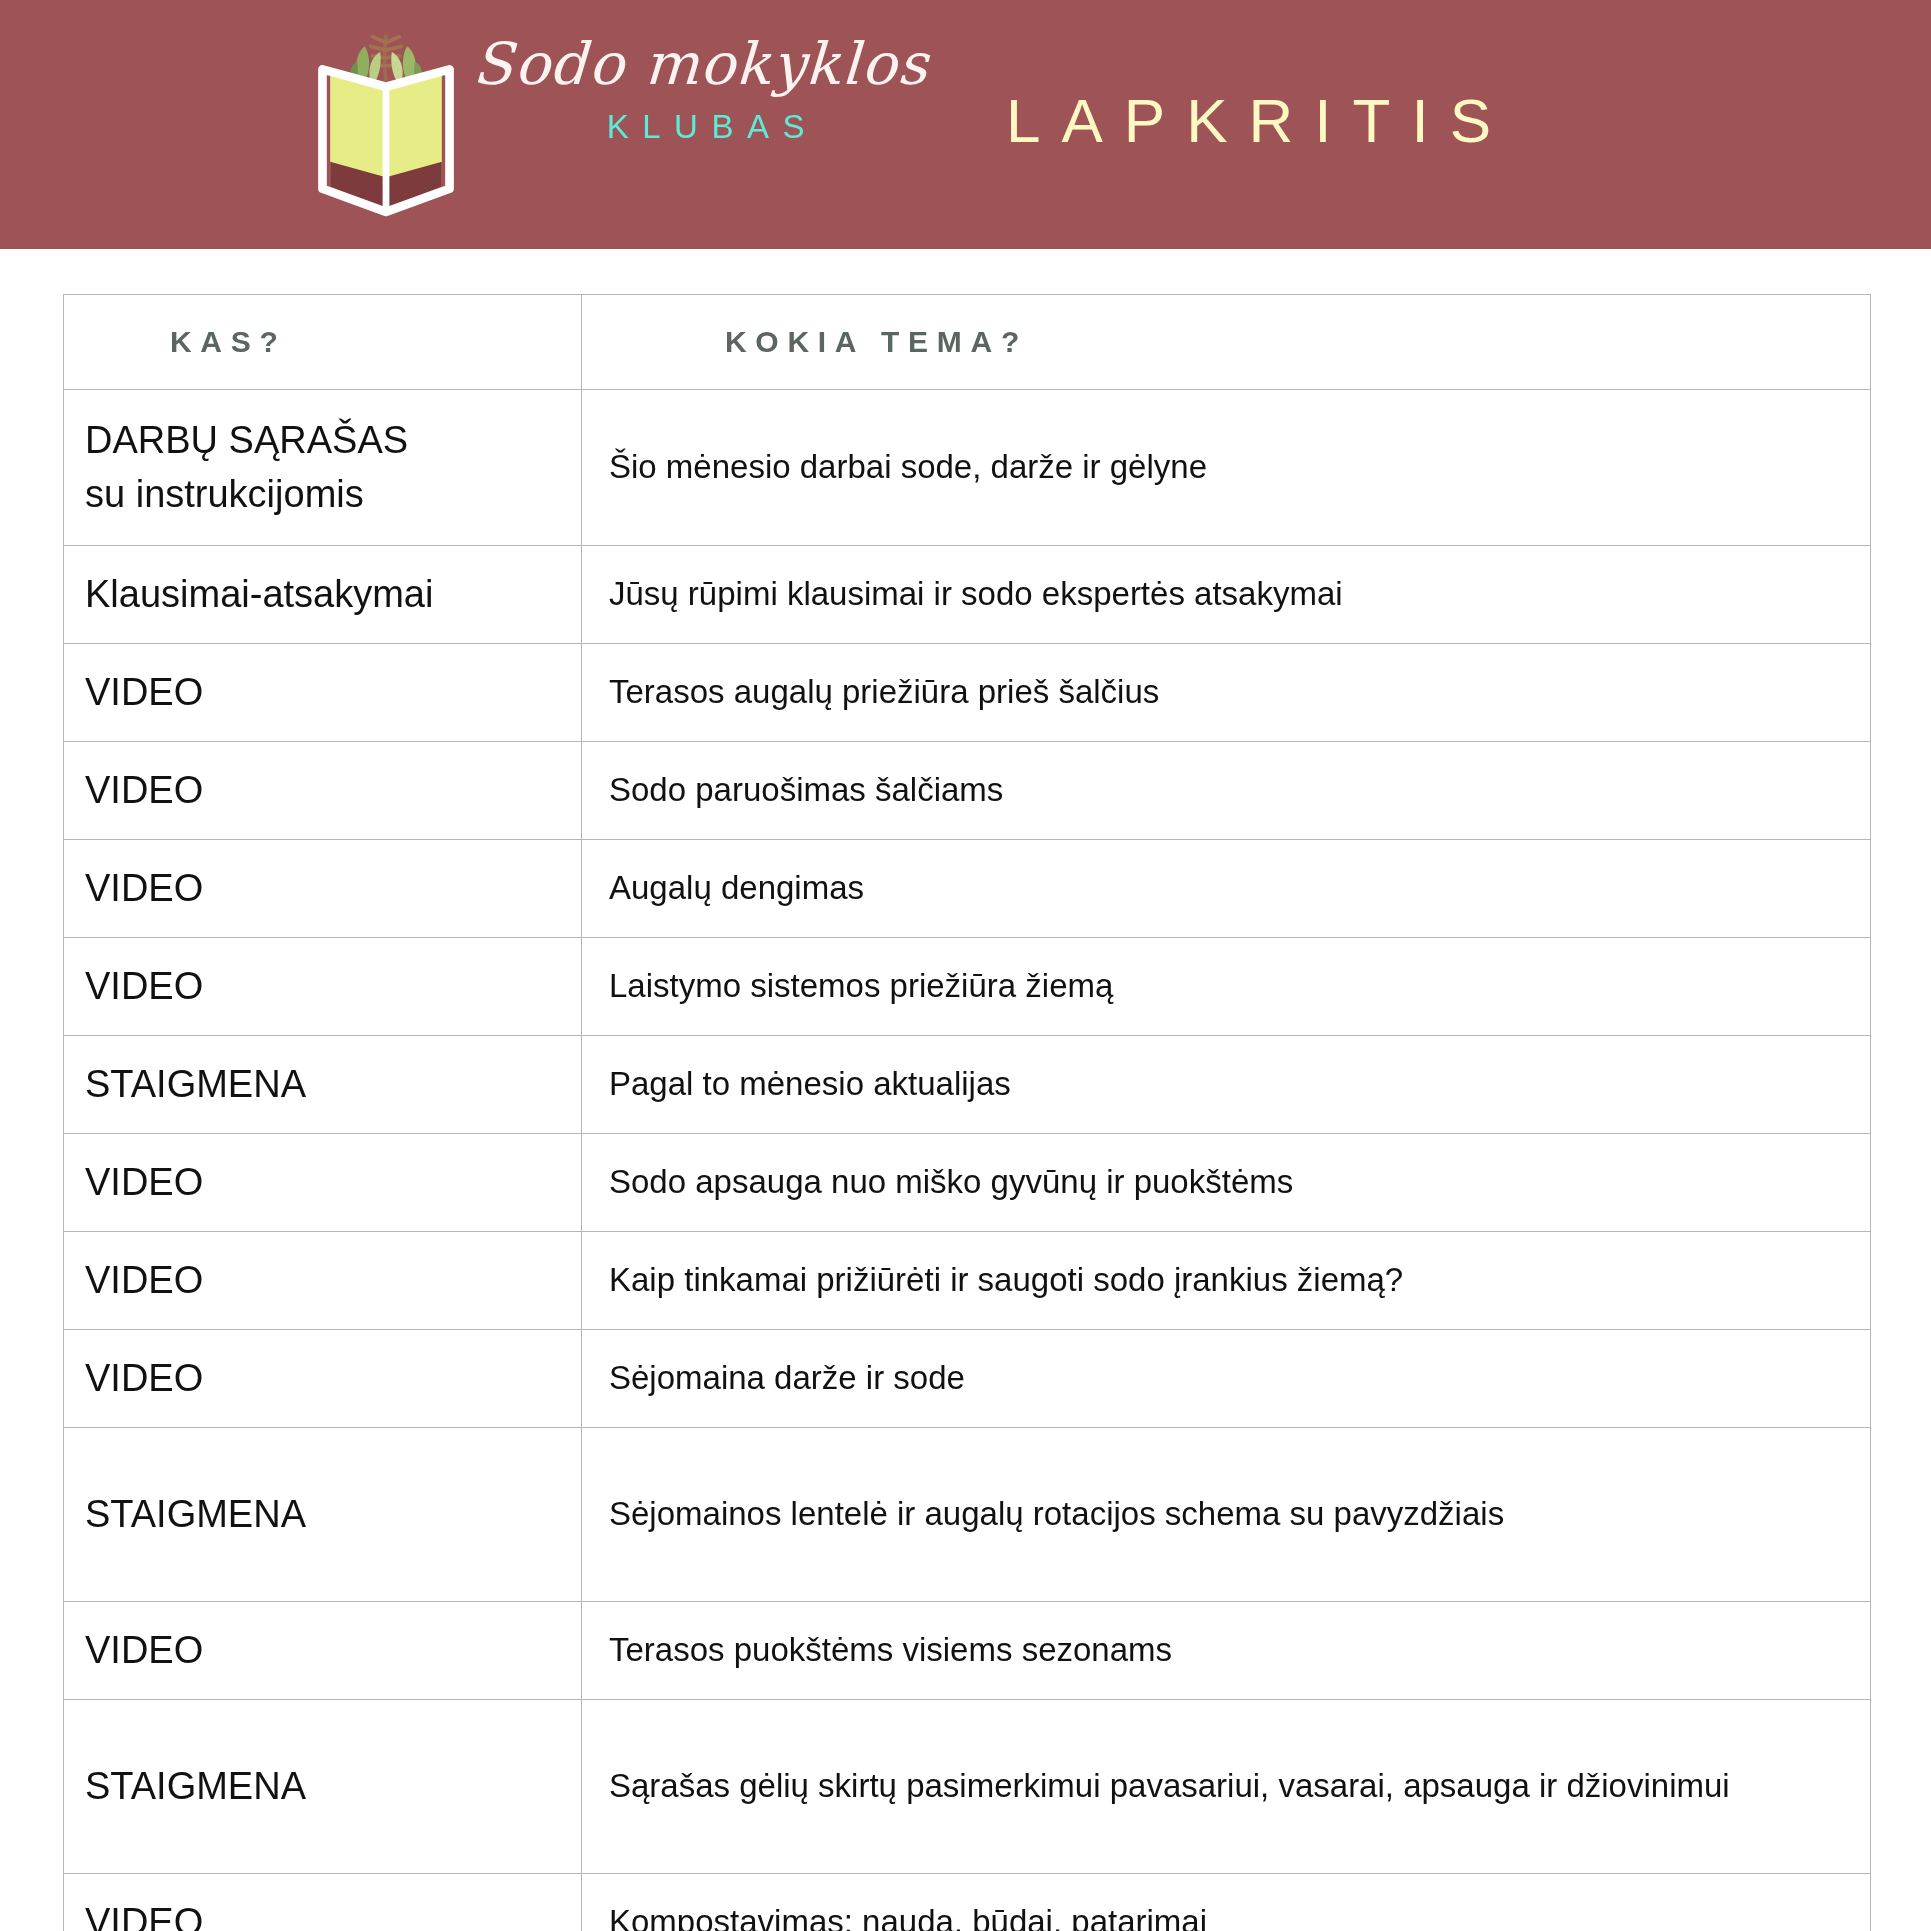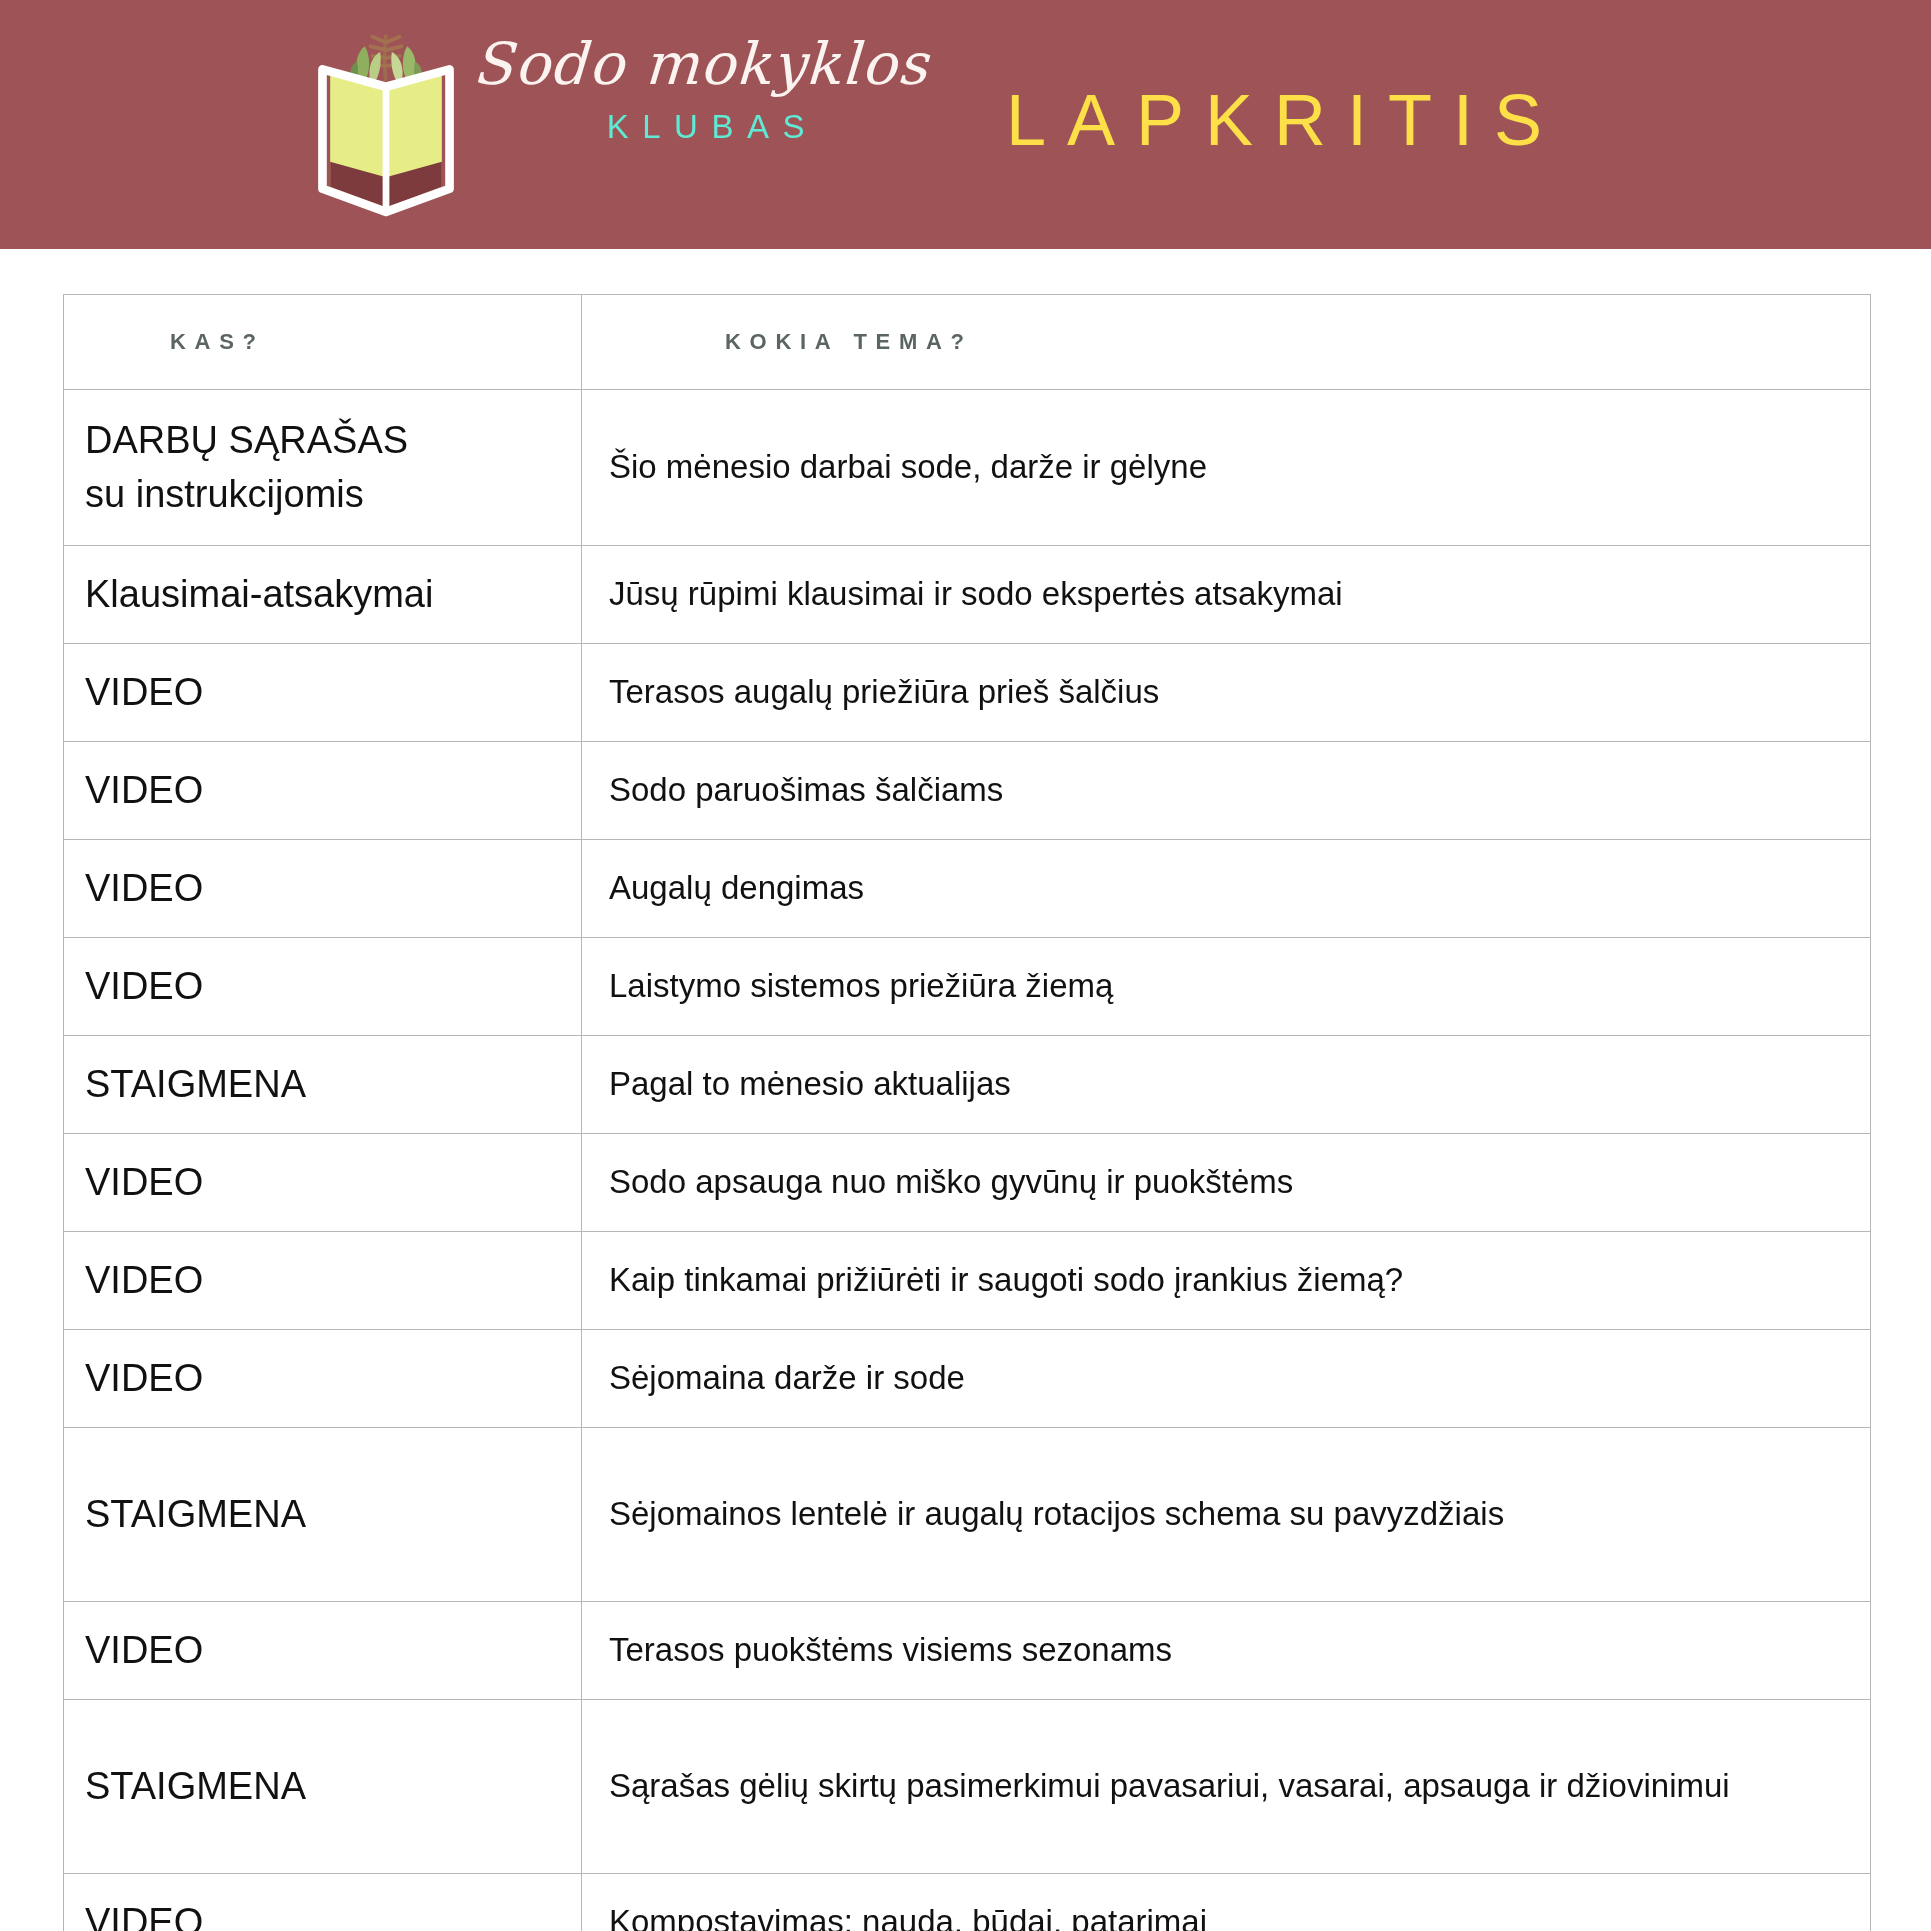--- a/index.html
+++ b/index.html
@@ -84,9 +84,9 @@
     top: 48px;
     font-family: "Liberation Sans", sans-serif;
     font-weight: 300;
-    font-size: 72px;
+    font-size: 62px;
     letter-spacing: 21px;
-    color: #fde047;
+    color: #fef9c3;
     white-space: nowrap;
     line-height: 145px;
   }

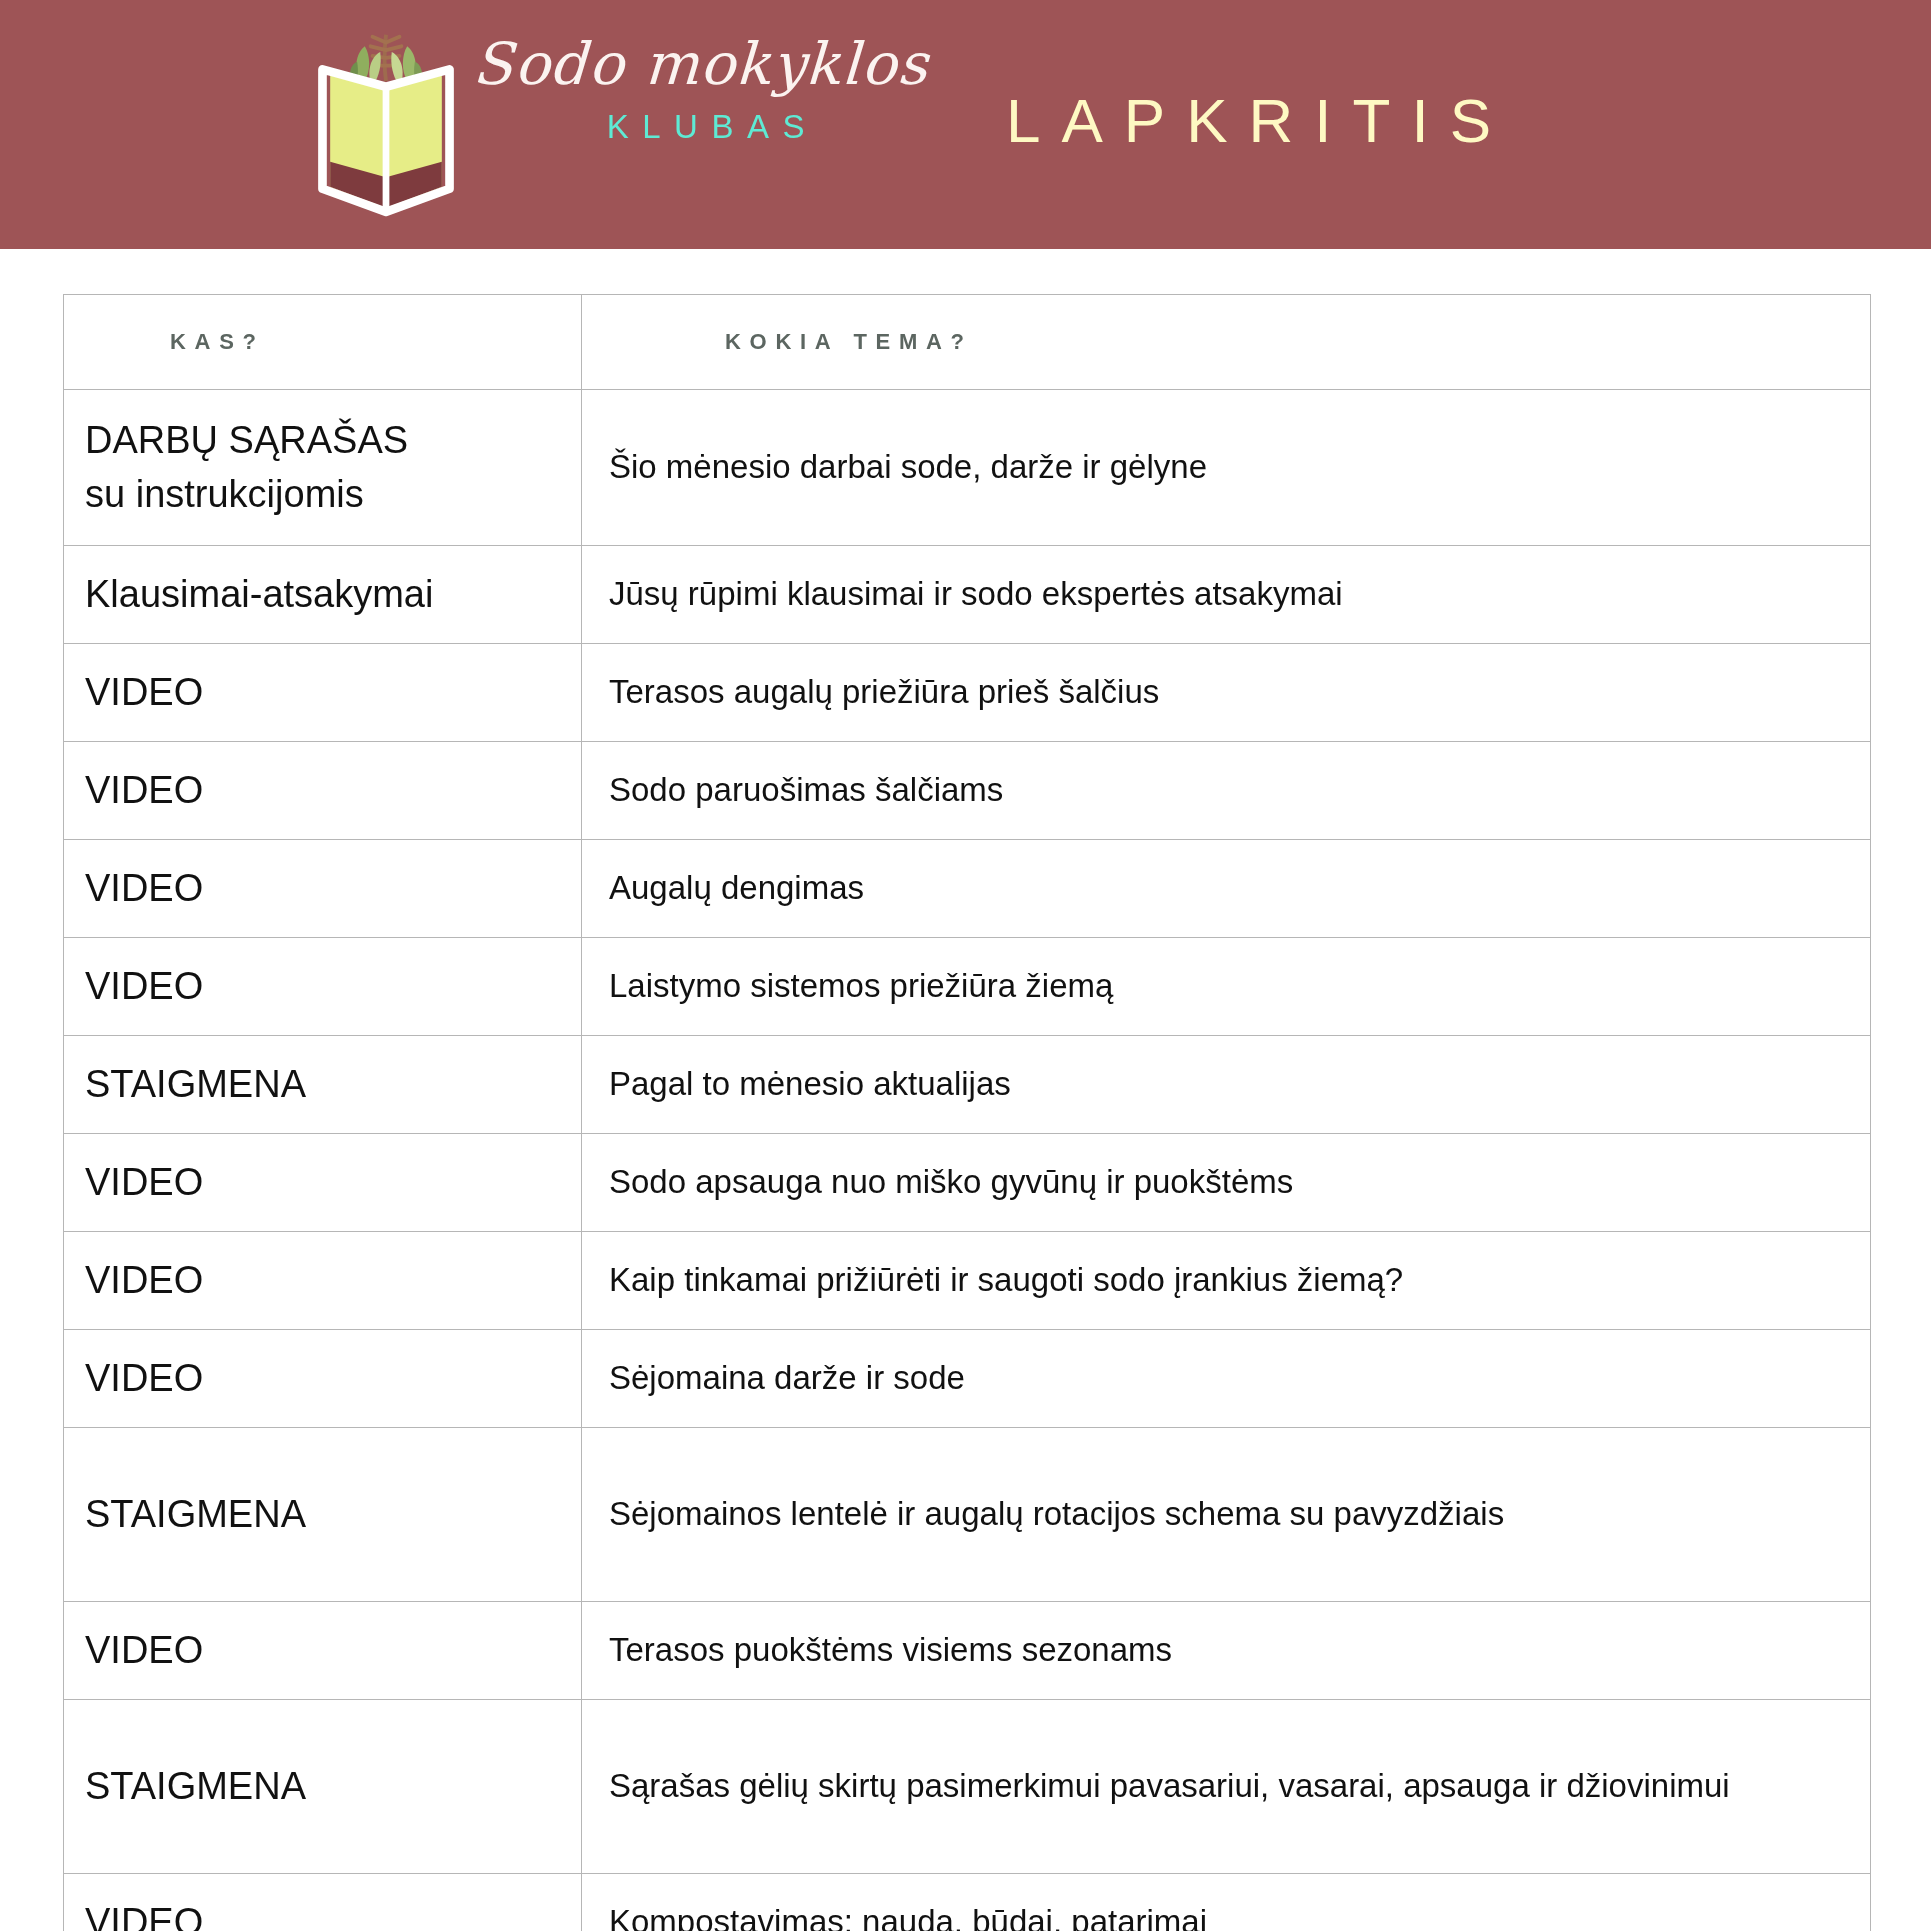--- a/index.html
+++ b/index.html
@@ -121,7 +121,7 @@
     text-align: left;
     font-family: "Liberation Sans", sans-serif;
     font-weight: bold;
-    font-size: 22px;
+    font-size: 30px;
     letter-spacing: 8.7px;
     color: #5C6661;
   }

